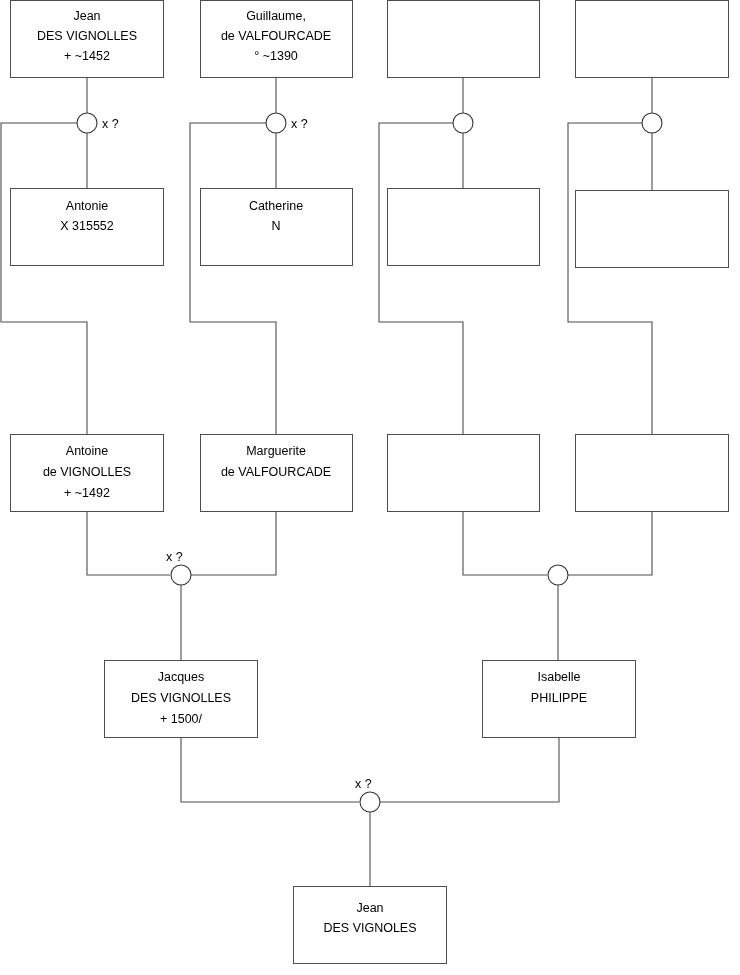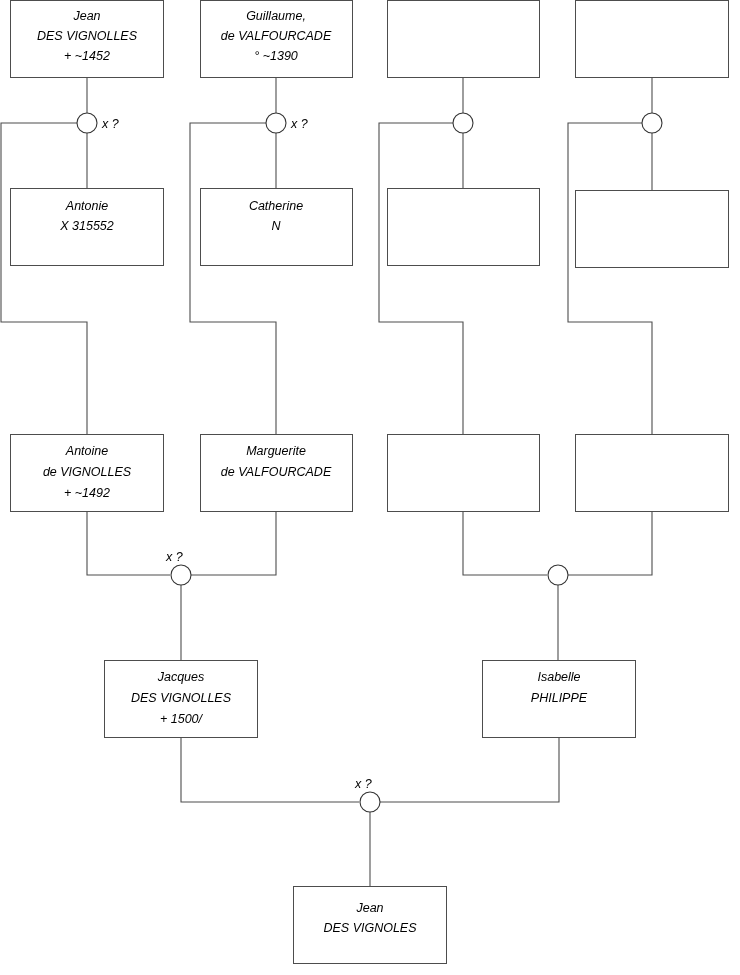--- a/index.html
+++ b/index.html
@@ -17,7 +17,6 @@
     position: relative;
     width: 740px;
     height: 975px;
-    font-style: italic;
   }
   svg#tree {
     position: absolute;

